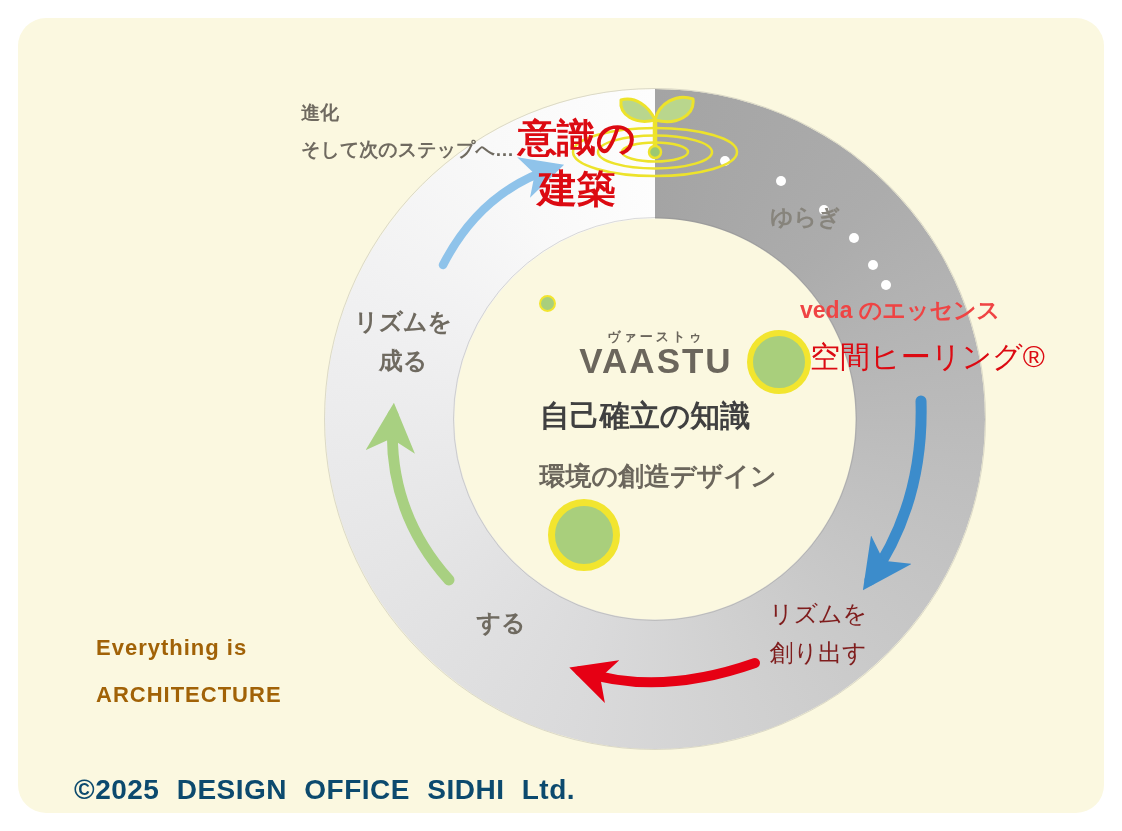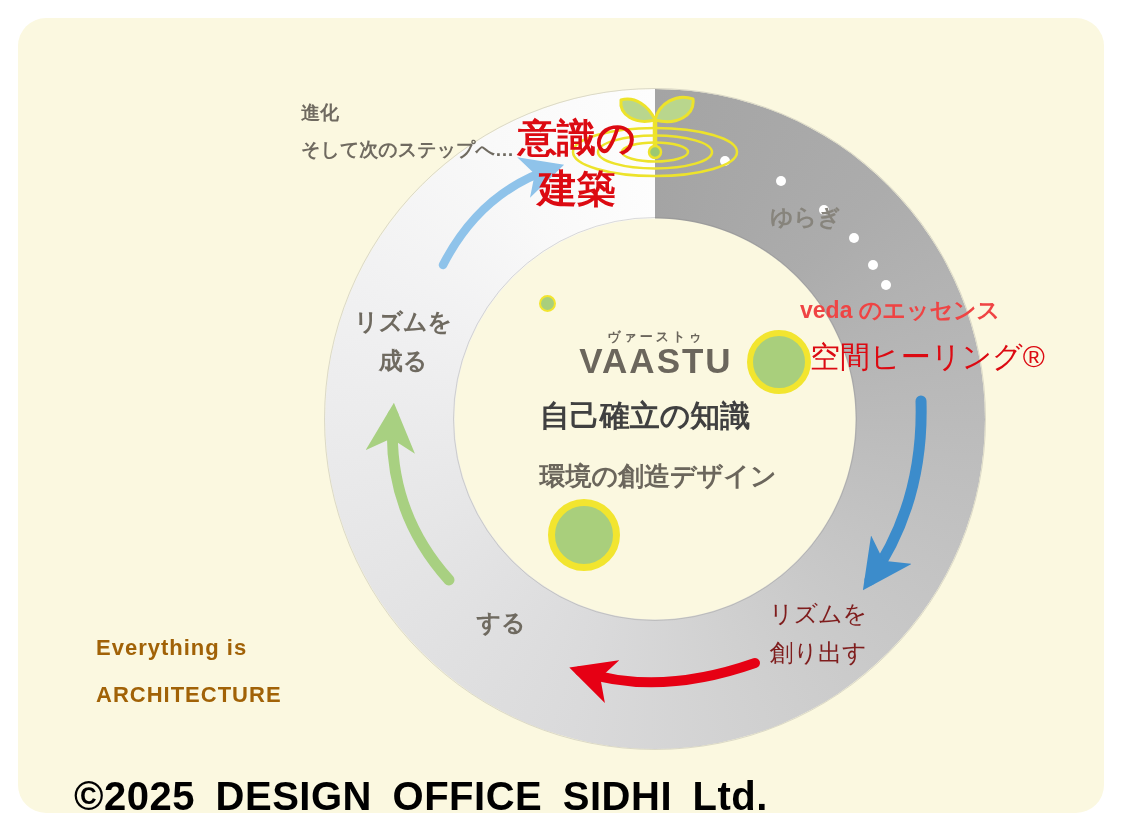--- a/index.html
+++ b/index.html
@@ -47,7 +47,7 @@
   #lbl-knowledge{left:627px;top:378px;font-size:30px;font-weight:bold;color:#404040;}
   #lbl-environment{left:640px;top:441px;font-size:26px;font-weight:bold;color:#6b665c;}
   #lbl-slogan{left:78px;top:606px;font-size:22px;color:#a16207;line-height:47px;letter-spacing:1px;font-weight:bold;}
-  #lbl-copyright{left:56px;top:756px;font-size:40px;font-weight:bold;color:#000000;word-spacing:9px;letter-spacing:0.5px;}
+  #lbl-copyright{left:56px;top:756px;font-size:28px;font-weight:bold;color:#0c4a6e;word-spacing:9px;letter-spacing:0.5px;}
   svg.overlay{position:absolute;left:0;top:0;pointer-events:none;}
   #sprout{position:absolute;left:545px;top:76px;}
 </style>

